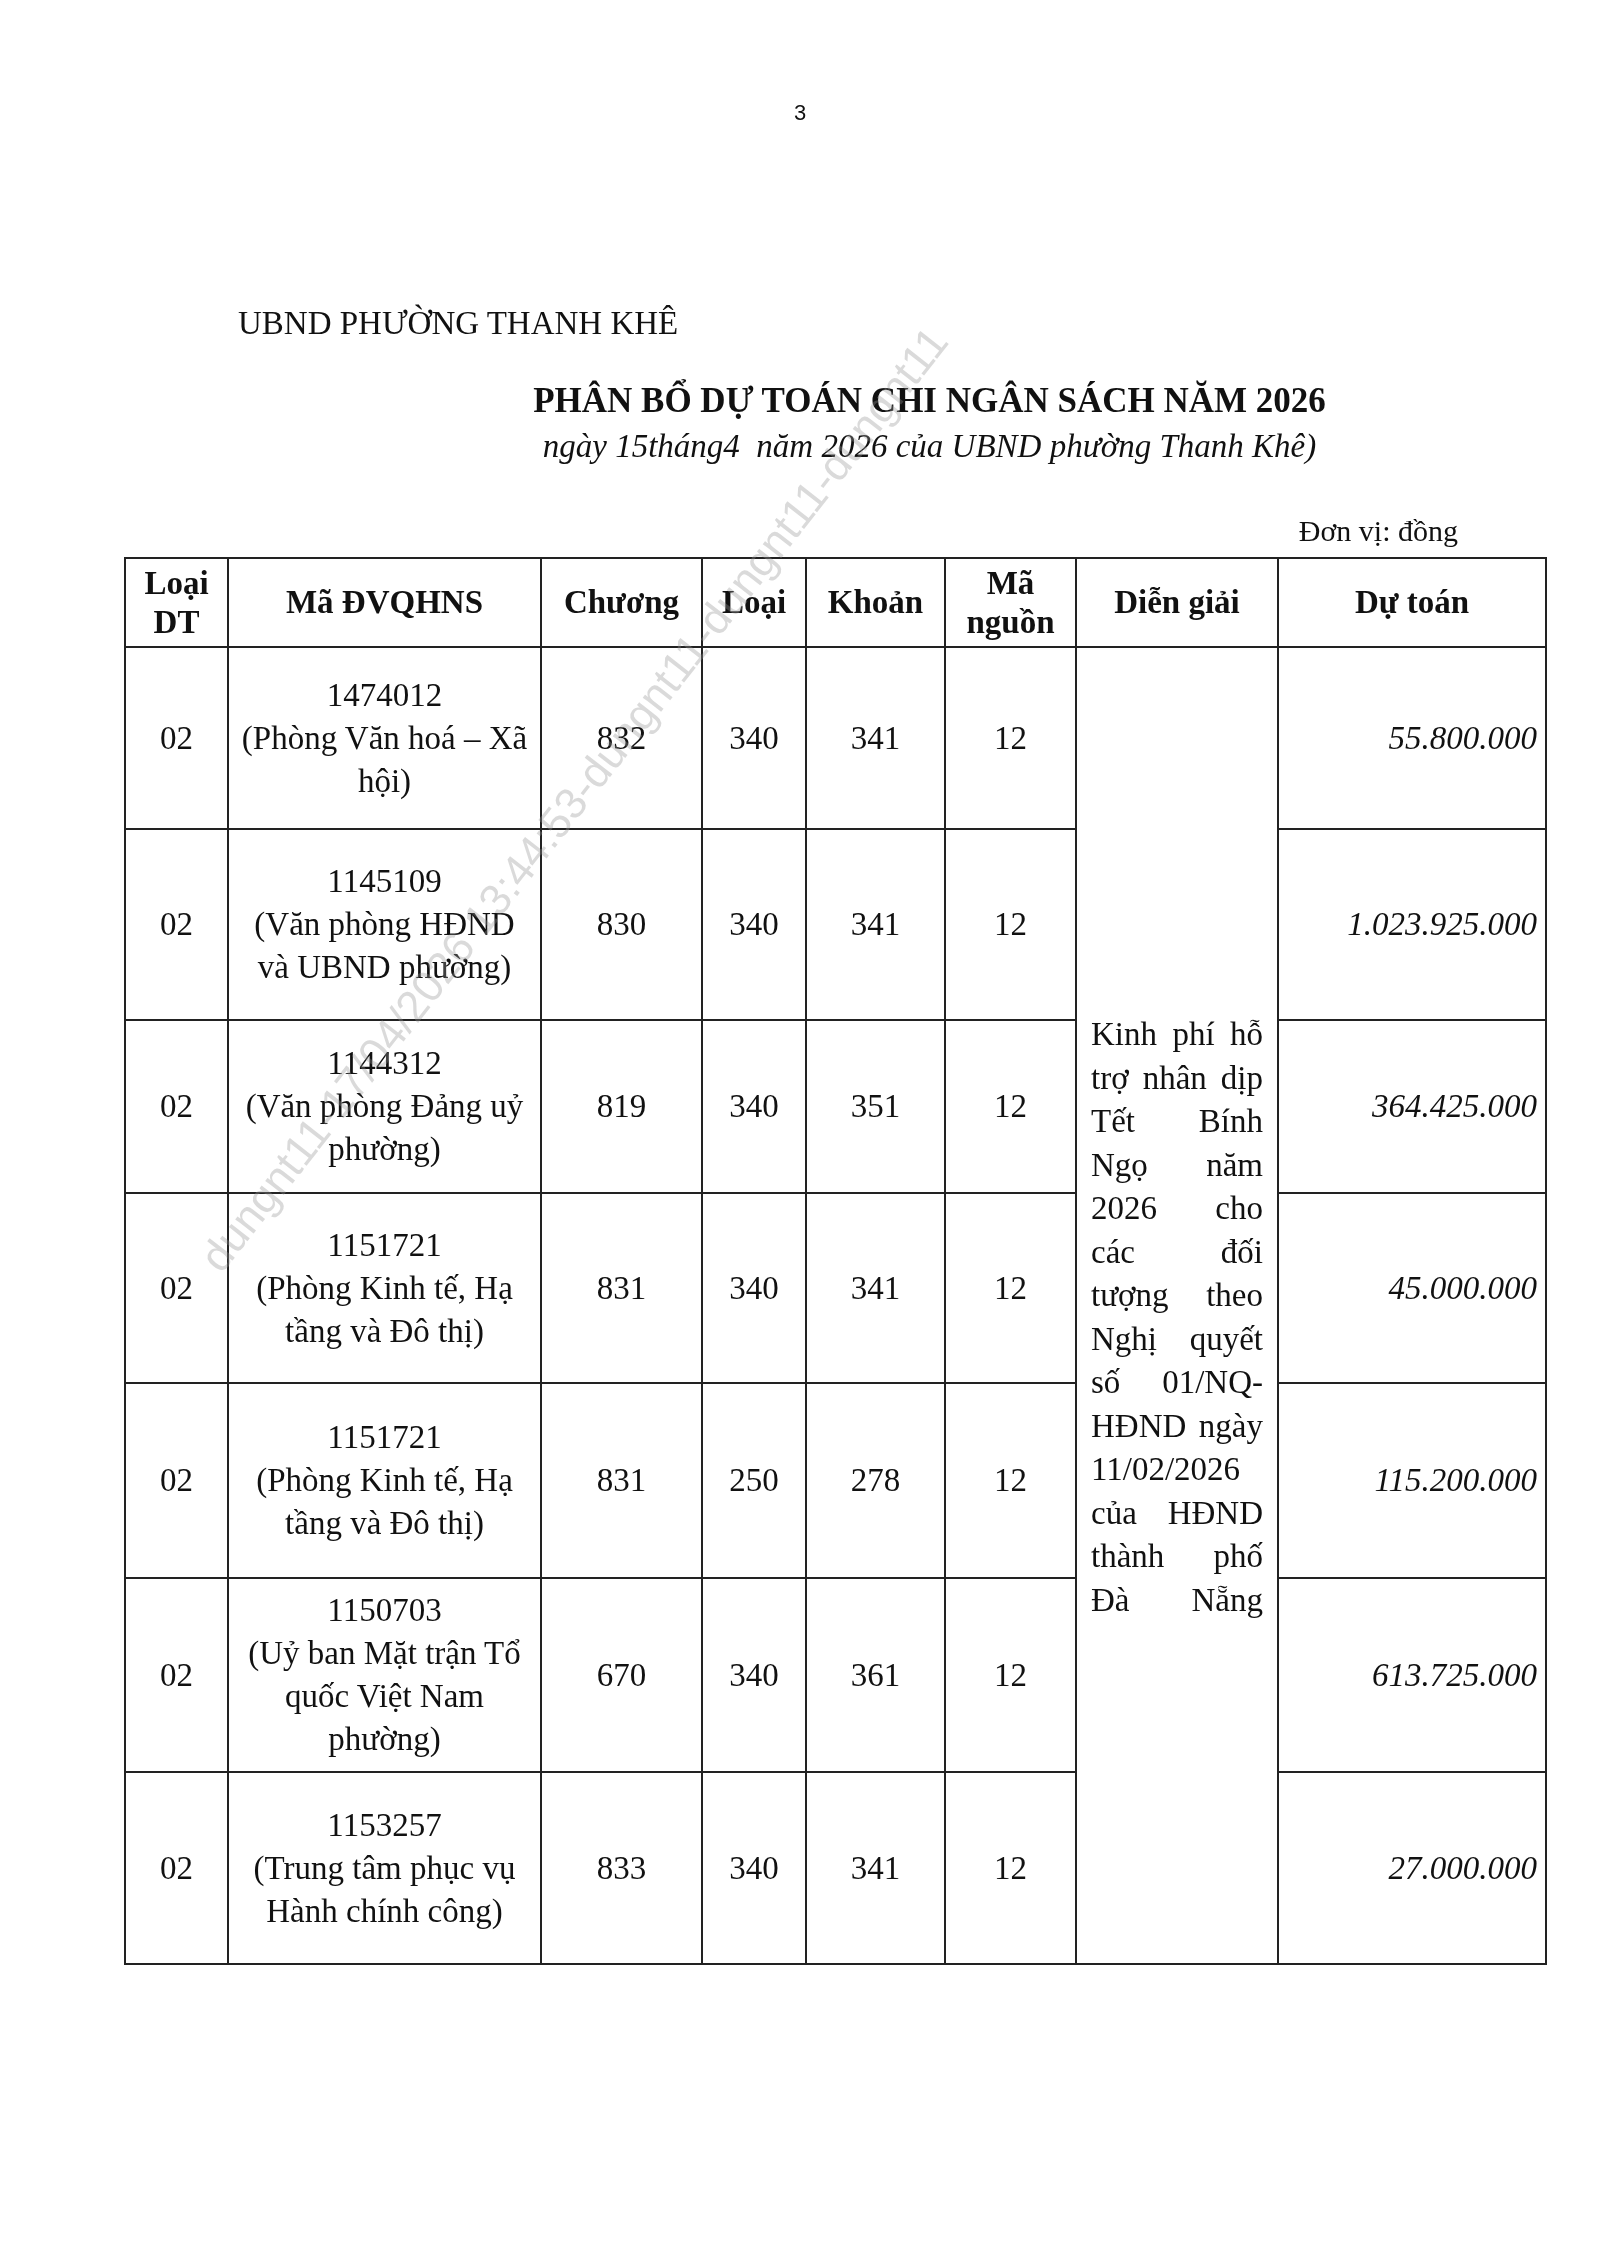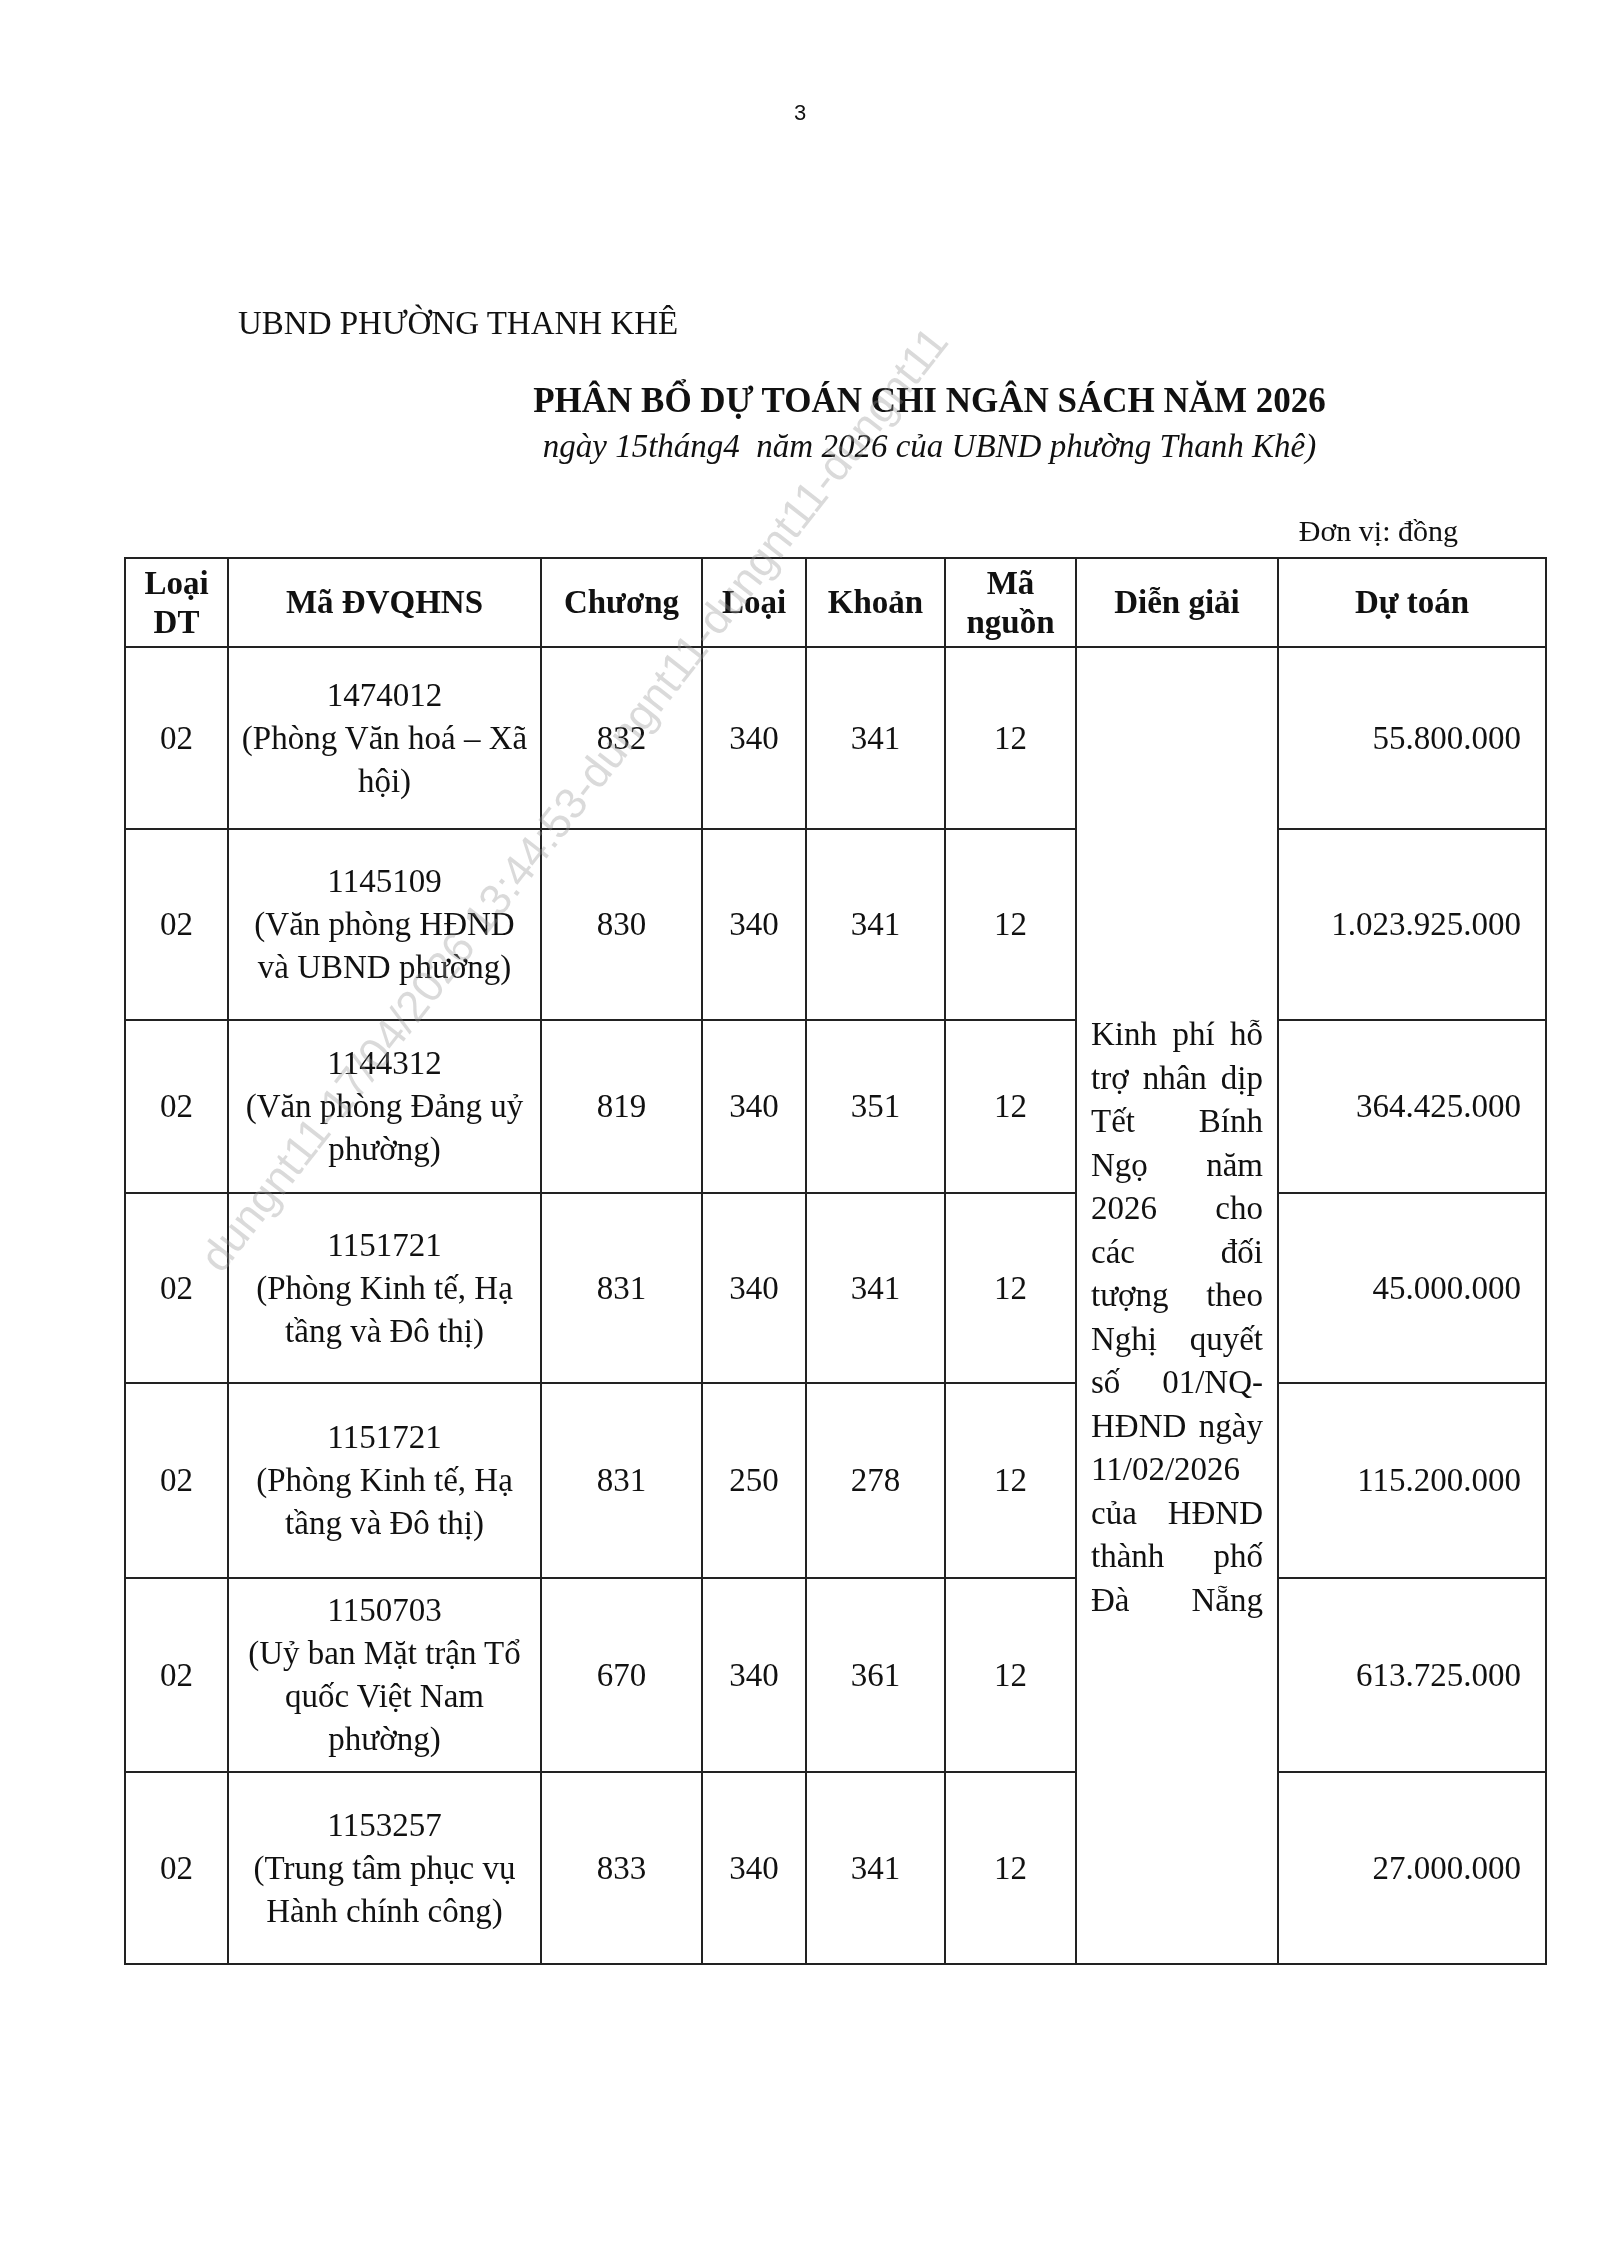--- a/index.html
+++ b/index.html
@@ -18,7 +18,7 @@
   table.budget th, table.budget td { border: 2px solid #222; text-align: center; vertical-align: middle;
                  padding: 2px 6px; line-height: 43px; }
   table.budget th { font-weight: bold; height: 83px; line-height: 39px; }
-  table.budget td.amount { text-align: right; padding-right: 24px; }
+  table.budget td.amount { text-align: right; padding-right: 8px; font-style: italic; }
   table.budget td.desc { text-align: justify; text-align-last: justify; padding: 0 14px;
                  vertical-align: top; padding-top: 365px; line-height: 43.5px; }
   .watermark { position: absolute; left: 190px; top: 1250px; font-family: "Liberation Sans", sans-serif;

